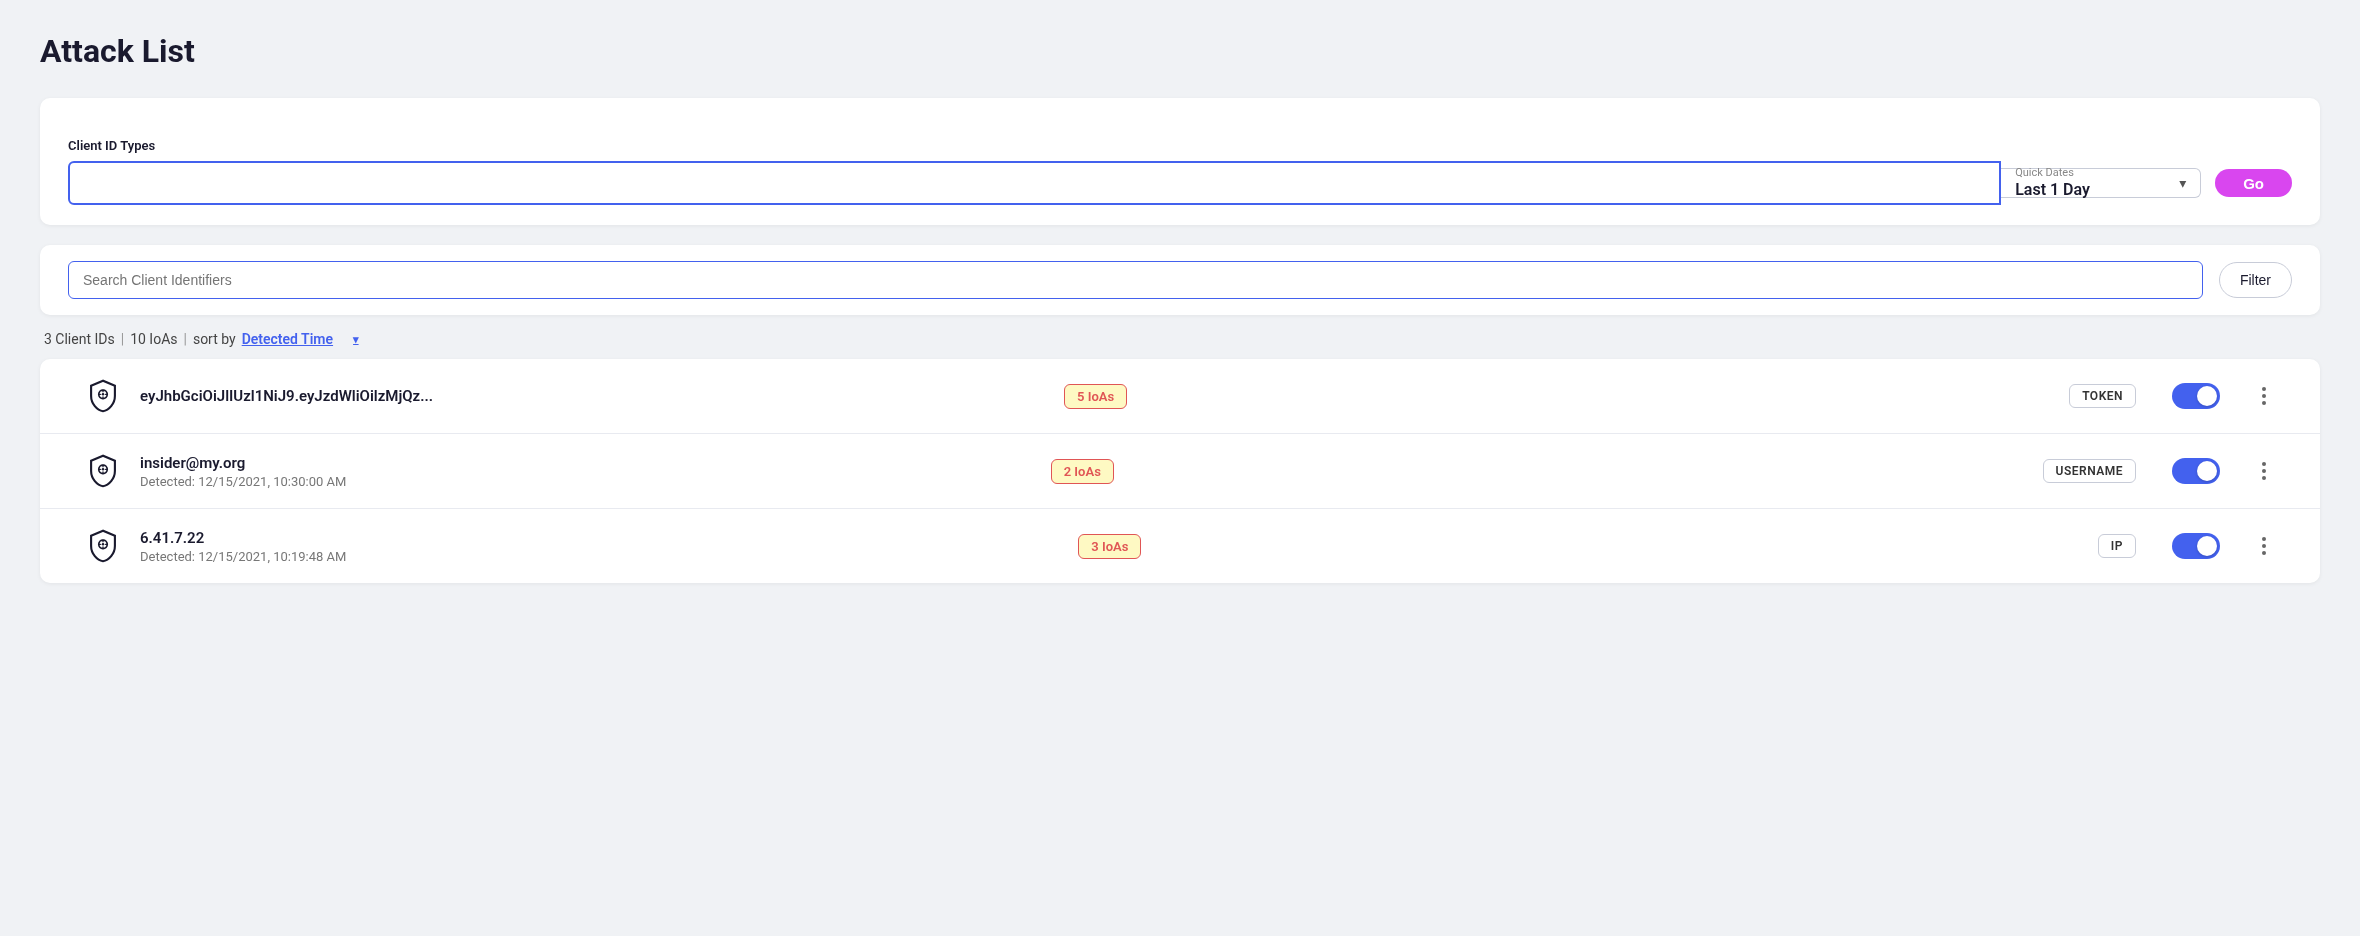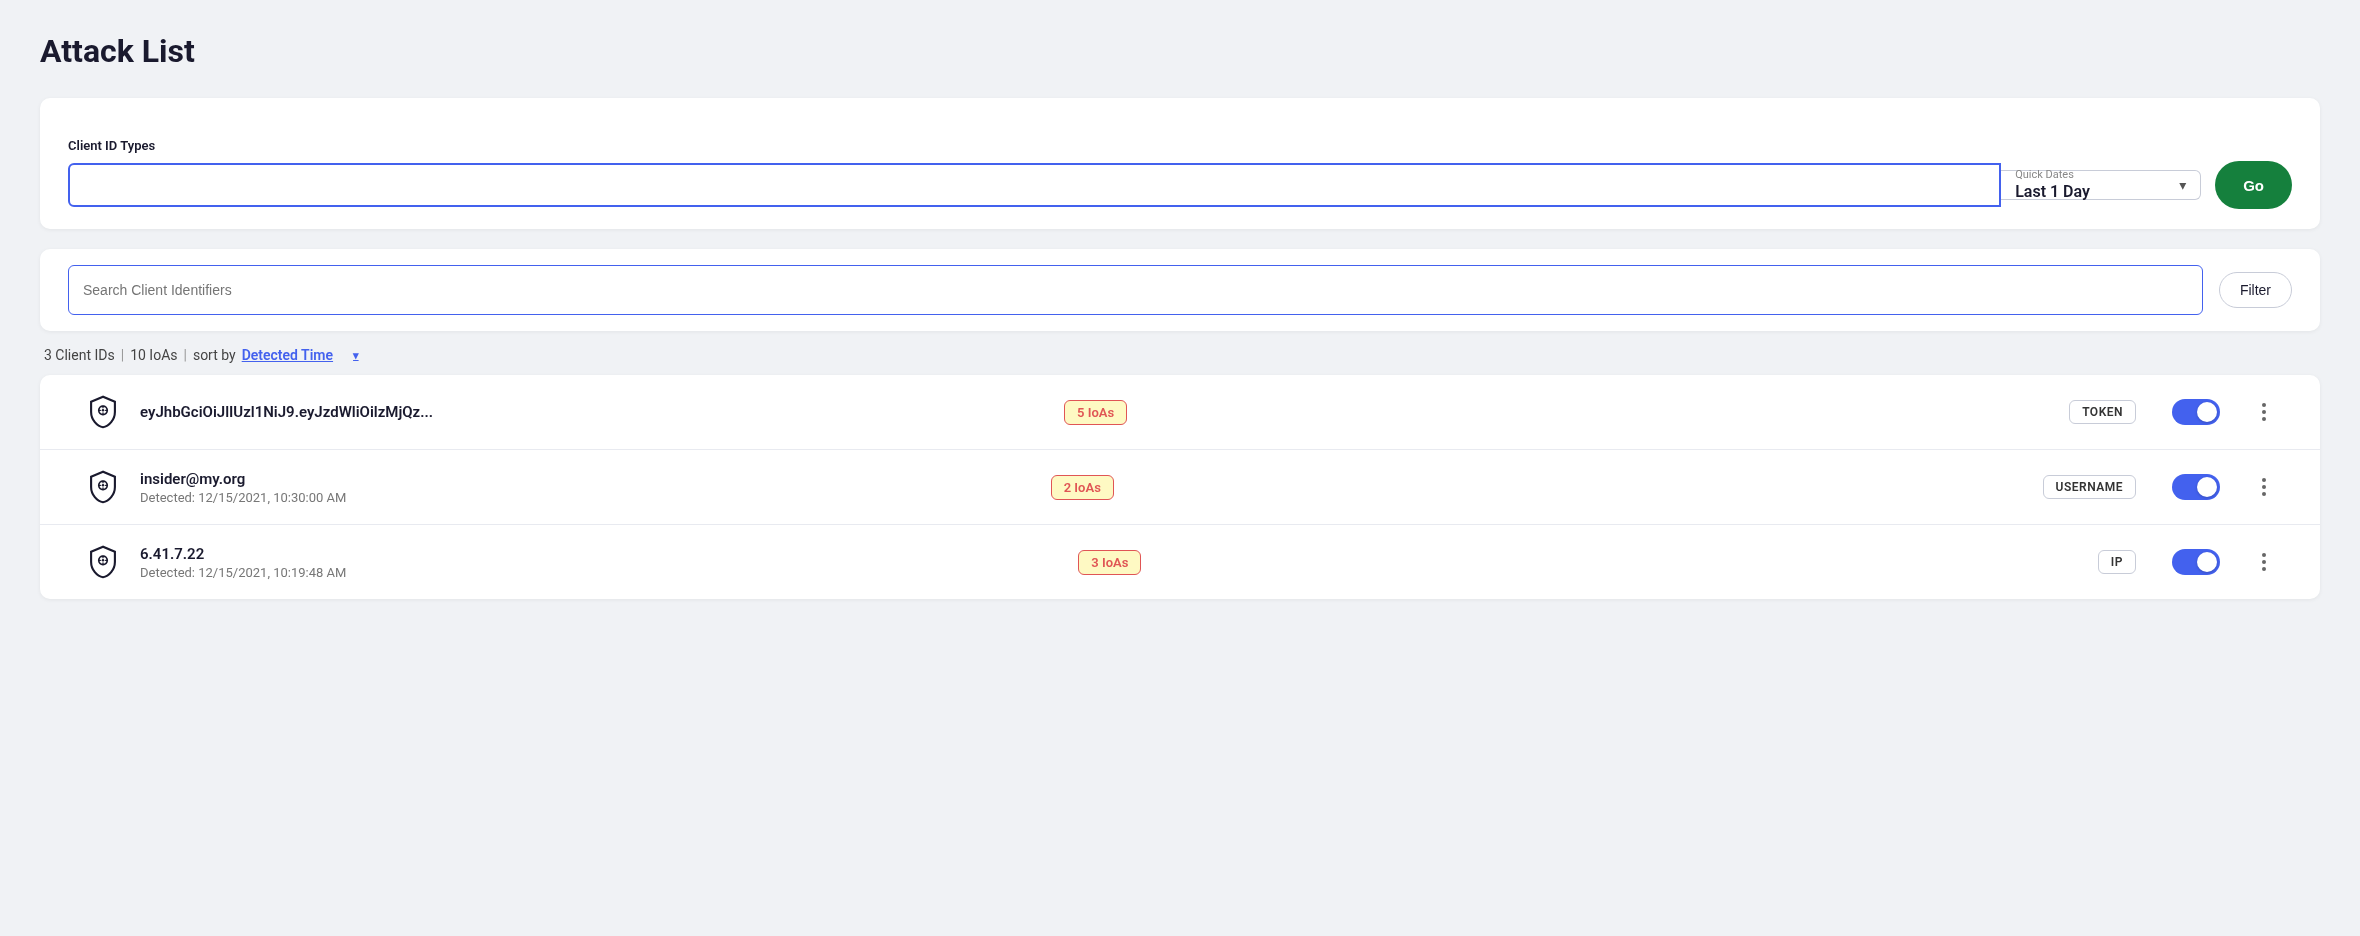--- a/index.html
+++ b/index.html
@@ -92,9 +92,9 @@
 
     .go-button {
       margin-left: 14px;
-      height: 48px;
+      height: 28px;
       padding: 0 28px;
-      background: #15803d;
+      background: #d946ef;
       color: #fff;
       border: none;
       border-radius: 24px;

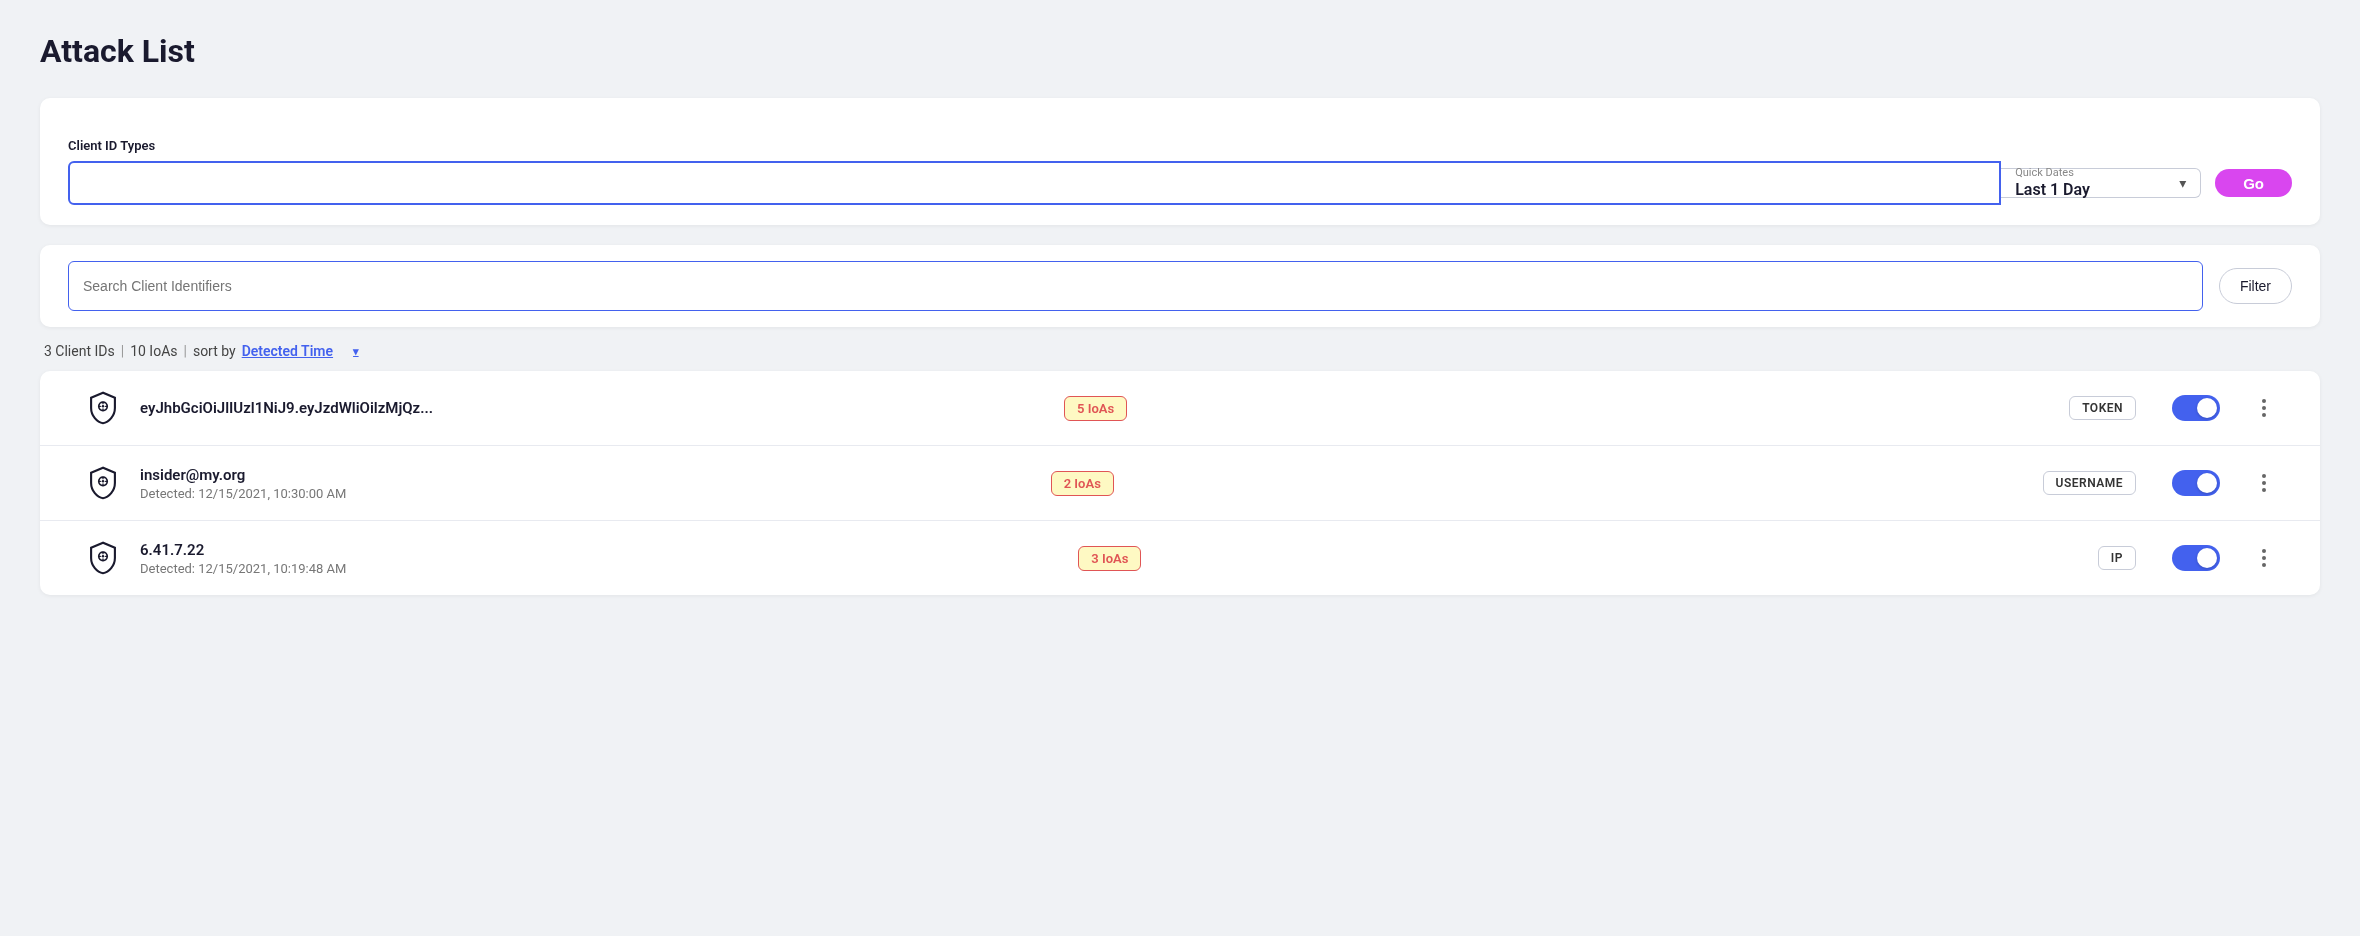--- a/index.html
+++ b/index.html
@@ -116,7 +116,7 @@
 
     .search-input {
       flex: 1;
-      height: 50px;
+      height: 38px;
       border: 1.5px solid #4361ee;
       border-radius: 6px;
       padding: 0 14px;

